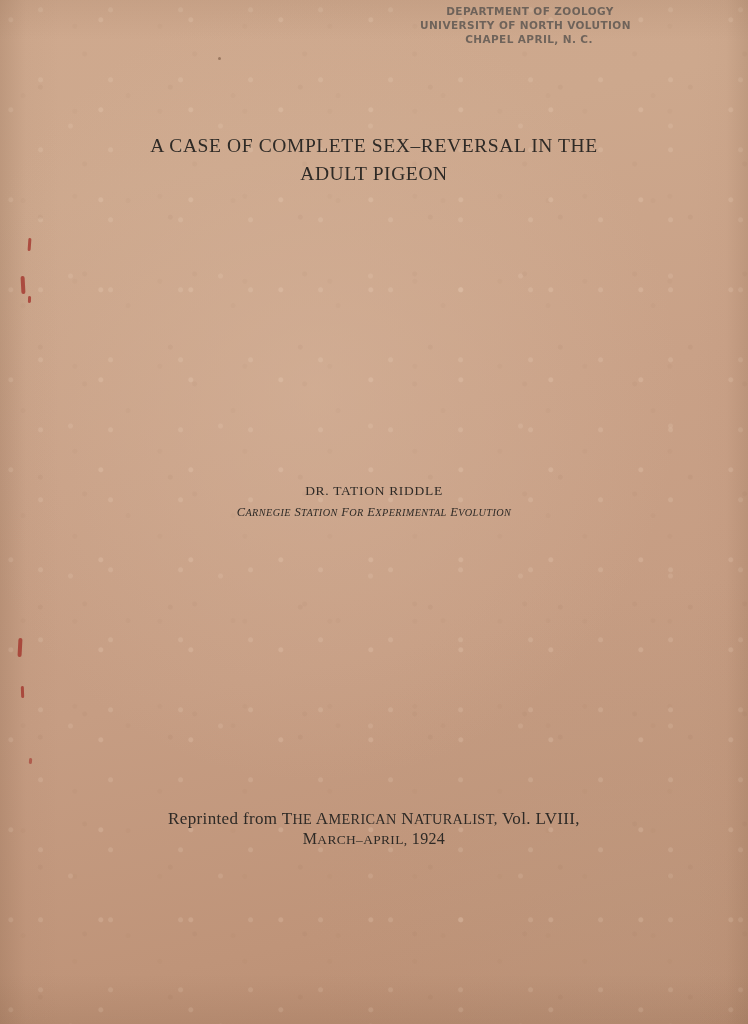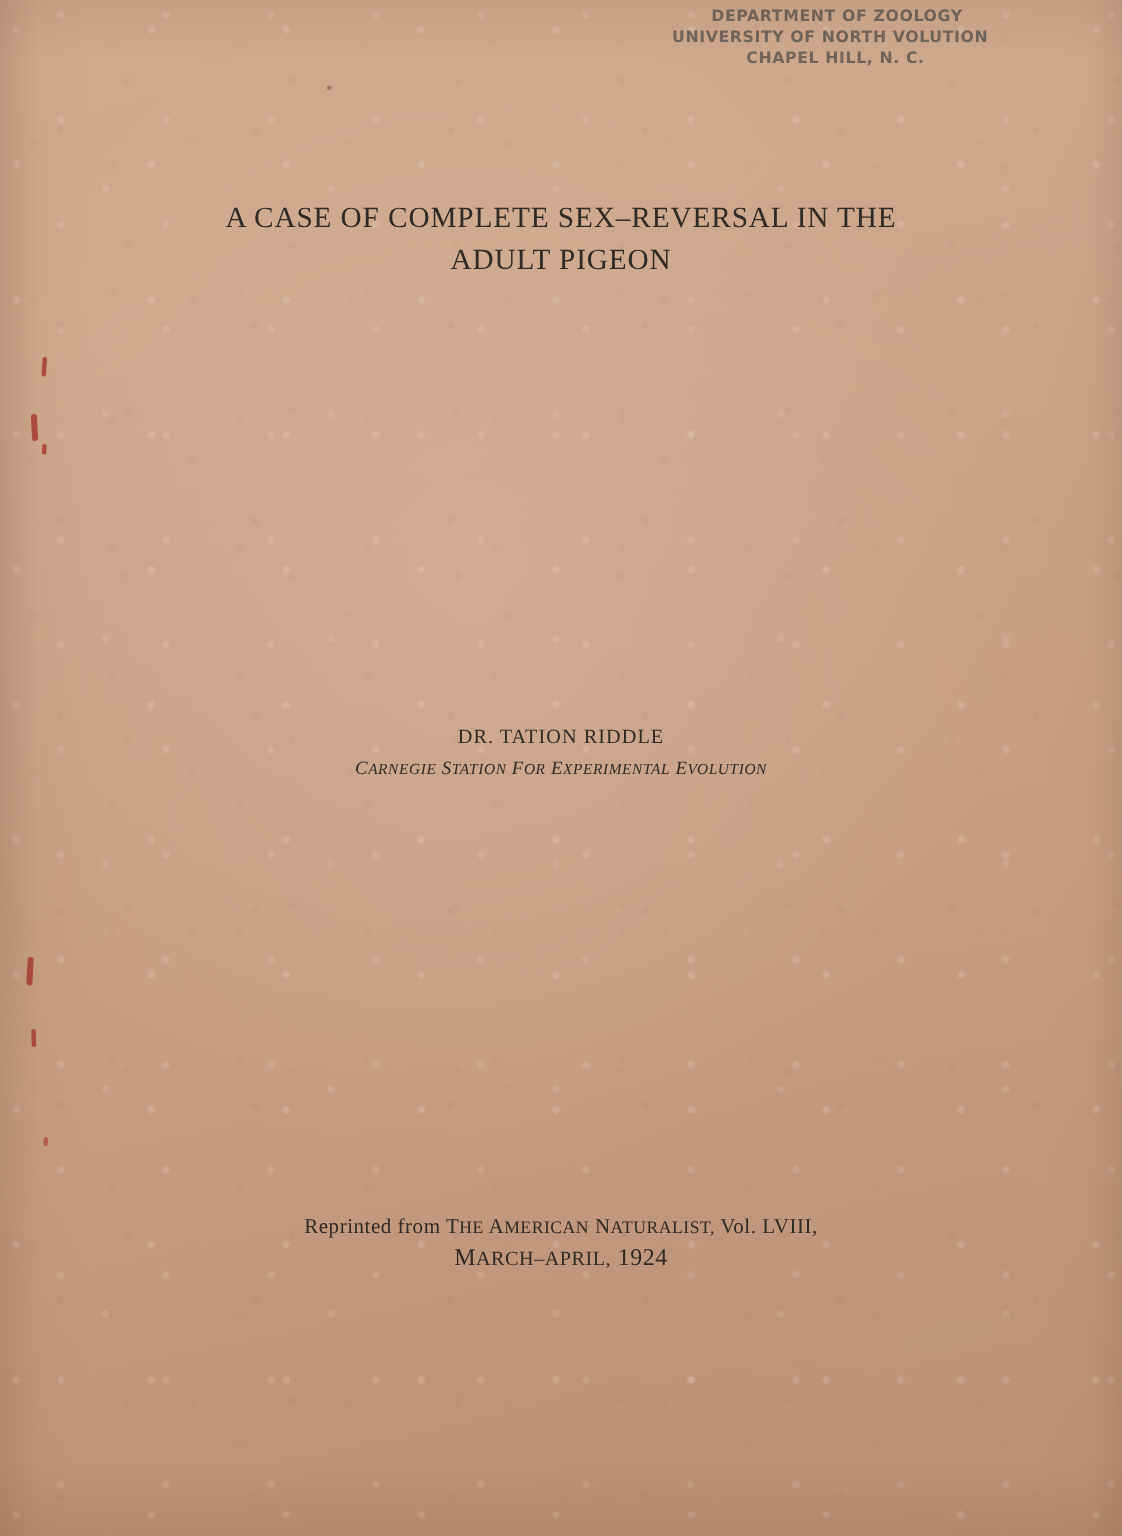--- a/index.html
+++ b/index.html
@@ -57,7 +57,7 @@
   #stamp {
     position: absolute;
     top: 4px;
-    left: 448px;
+    left: 420px;
     width: 206px;
     text-align: center;
     color: #4c4a48;

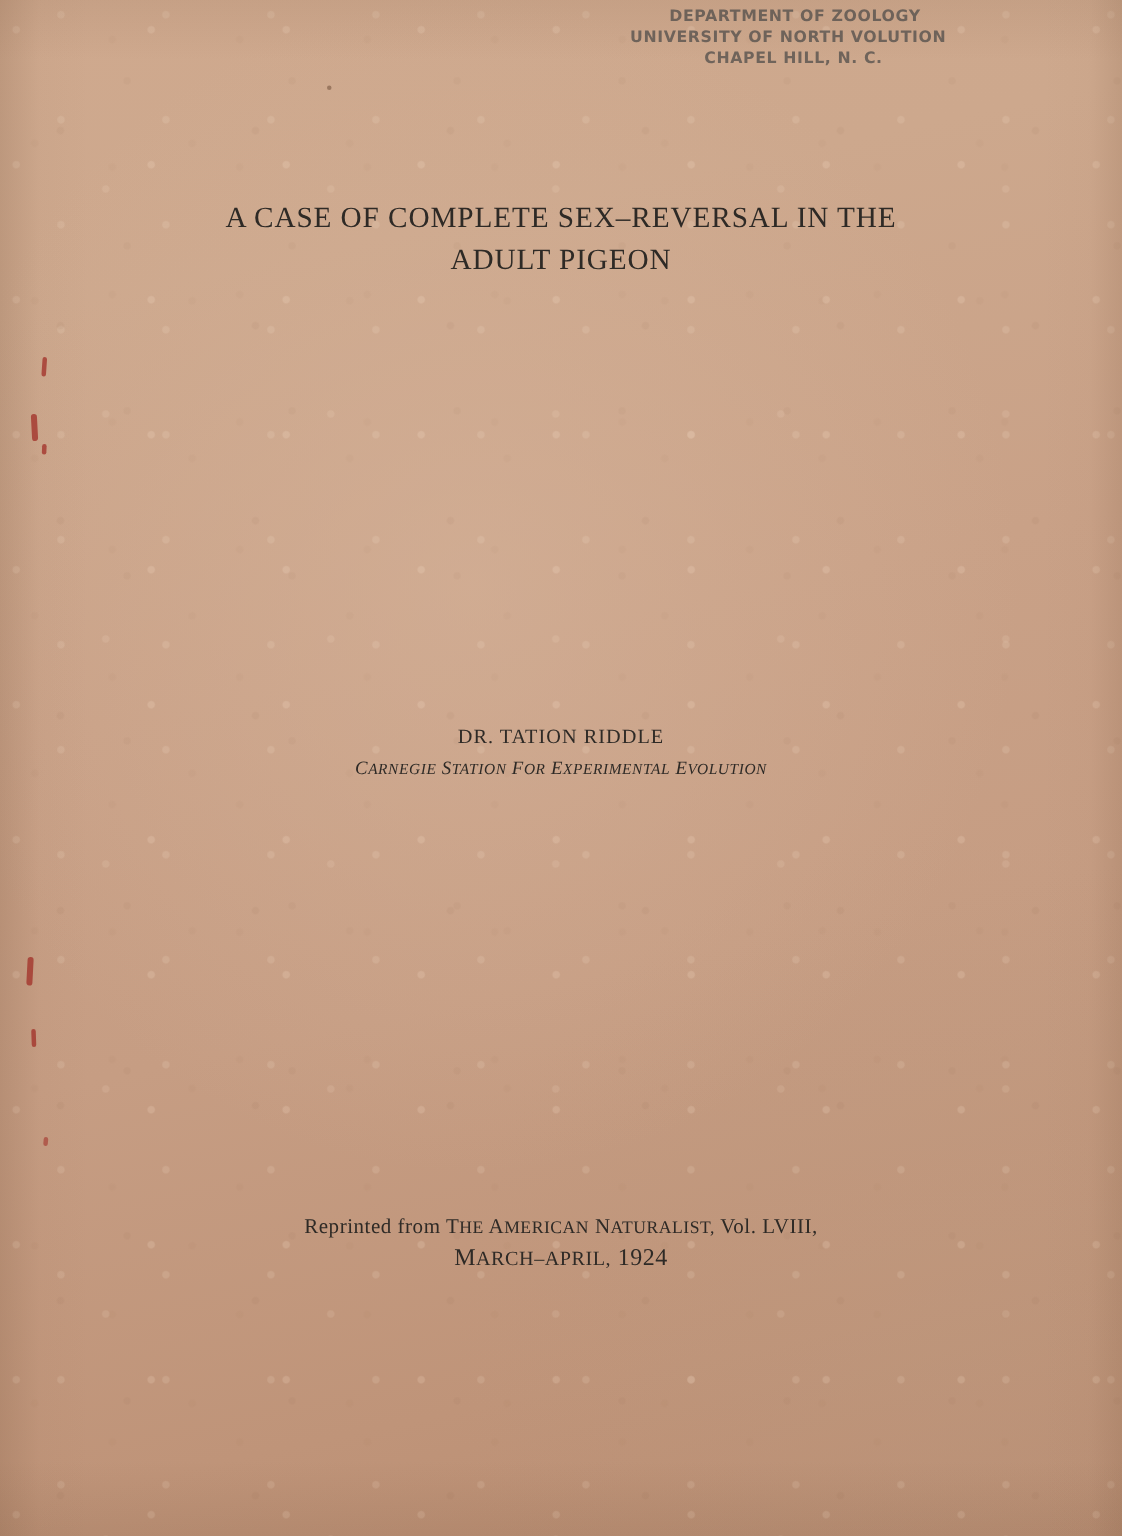--- a/index.html
+++ b/index.html
@@ -170,7 +170,7 @@
   <div id="stamp">
     <div class="ln ln1">DEPARTMENT OF ZOOLOGY</div>
     <div class="ln ln2">UNIVERSITY OF NORTH VOLUTION</div>
-    <div class="ln ln3">CHAPEL HILL, N. C.</div>
+    <div class="ln ln3">CHAPEL APRIL, N. C.</div>
   </div>
 
   <div id="title-block">

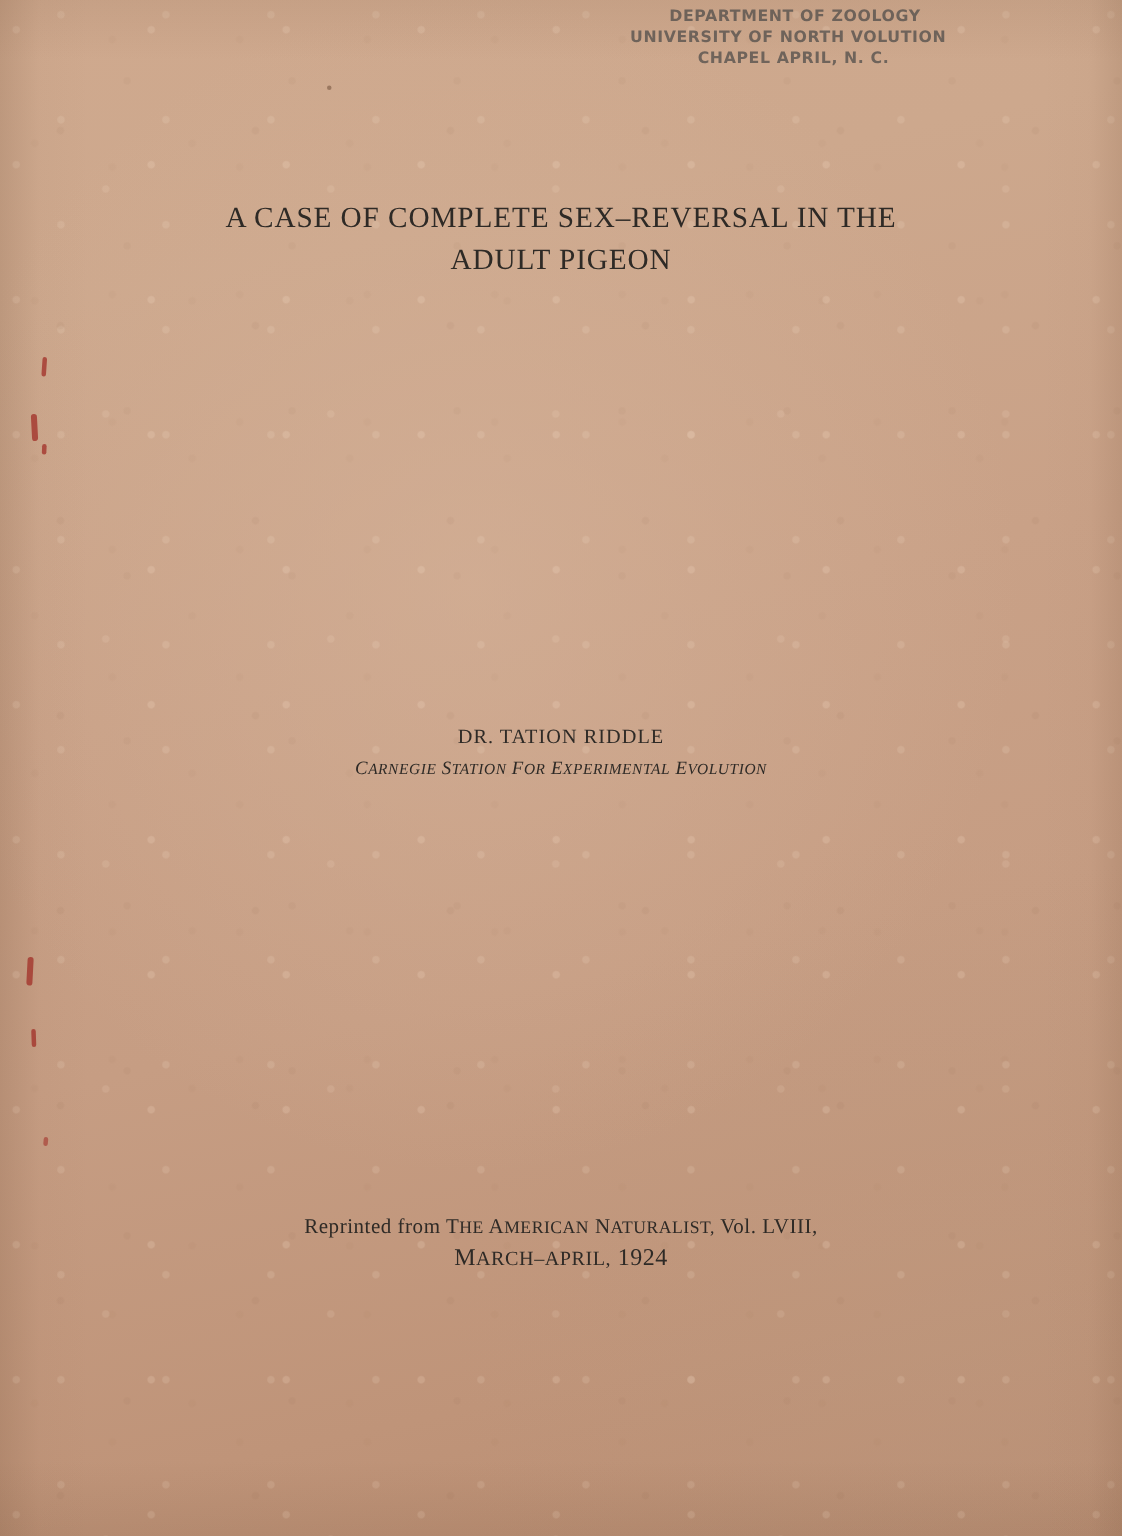--- a/index.html
+++ b/index.html
@@ -120,7 +120,7 @@
     color: #2e2a26;
   }
   #reprint-line1 {
-    font-size: 14px;
+    font-size: 17px;
     letter-spacing: 0.35px;
     line-height: 18px;
   }

